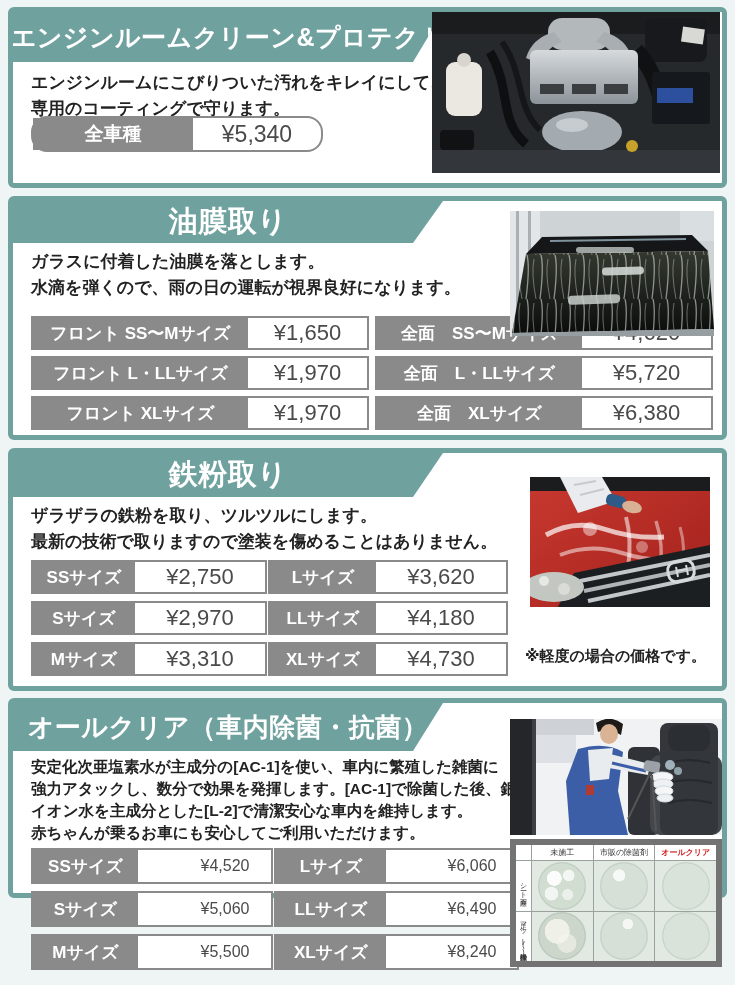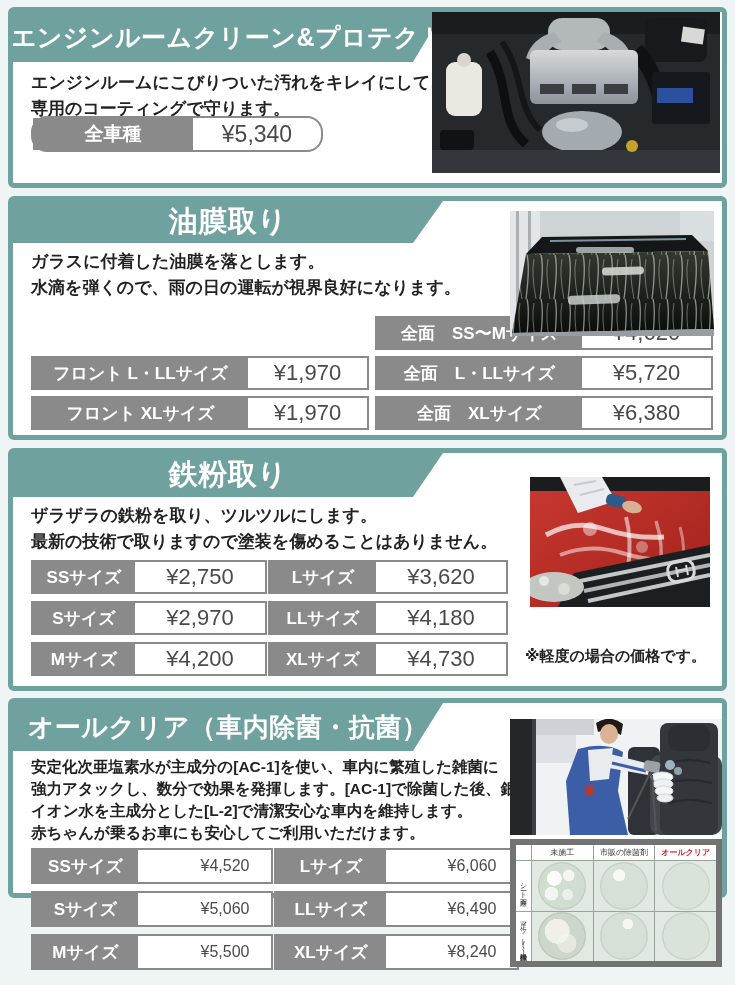--- a/index.html
+++ b/index.html
@@ -149,6 +149,10 @@
     <div>水滴を弾くので、雨の日の運転が視界良好になります。</div>
   </div>
 
+  <div class="prow" style="left:18px;top:115px;width:338px;">
+    <div class="plabel" style="width:215px;">フロント SS〜Mサイズ</div>
+    <div class="pprice">¥1,650</div>
+  </div>
   <div class="prow" style="left:18px;top:155px;width:338px;">
     <div class="plabel" style="width:215px;">フロント L・LLサイズ</div>
     <div class="pprice">¥1,970</div>

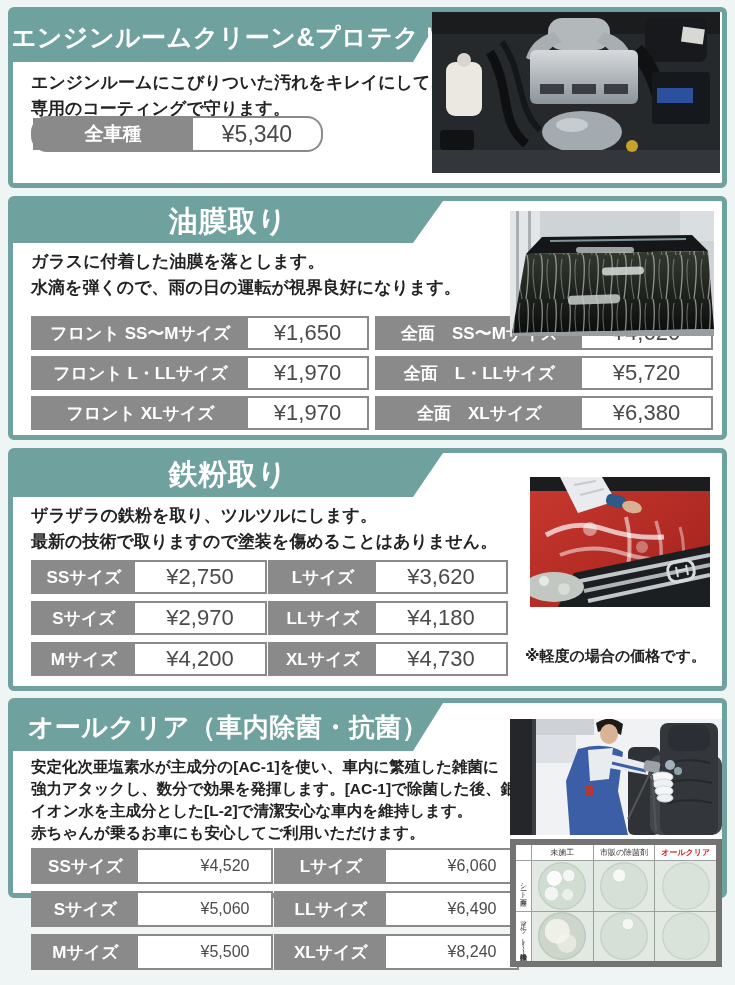--- a/index.html
+++ b/index.html
@@ -223,7 +223,7 @@
   </div>
   <div class="prow" style="left:18px;top:189px;width:236px;">
     <div class="plabel" style="width:102px;">Mサイズ</div>
-    <div class="pprice">¥4,200</div>
+    <div class="pprice">¥3,310</div>
   </div>
 
   <div class="prow" style="left:255px;top:107px;width:240px;">

